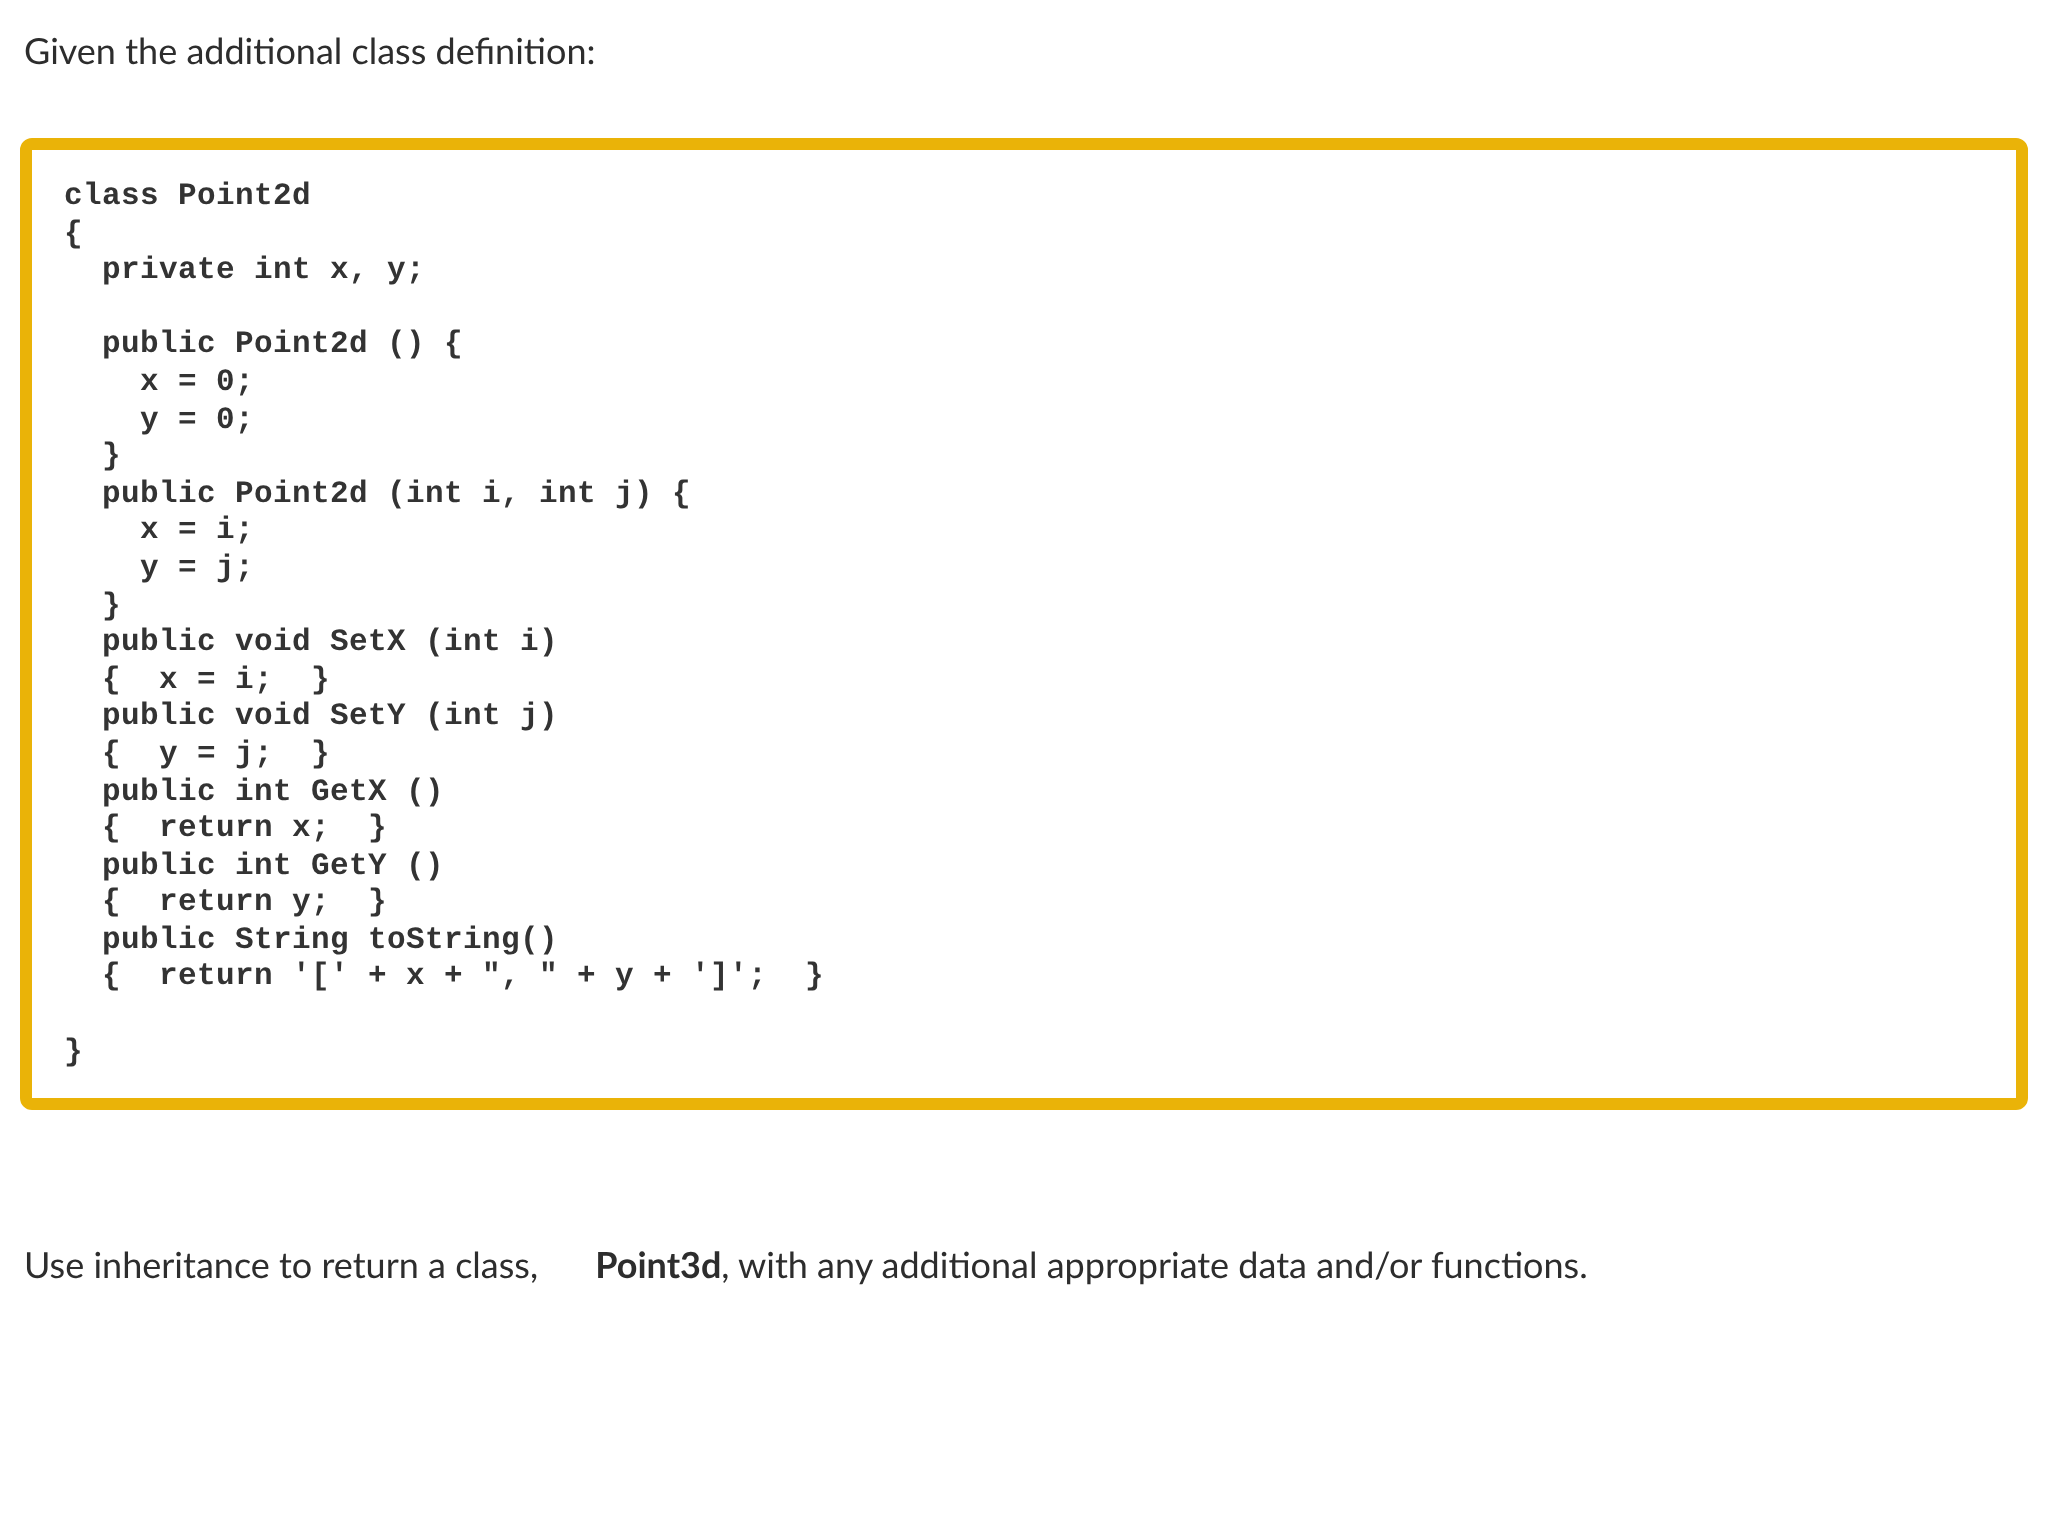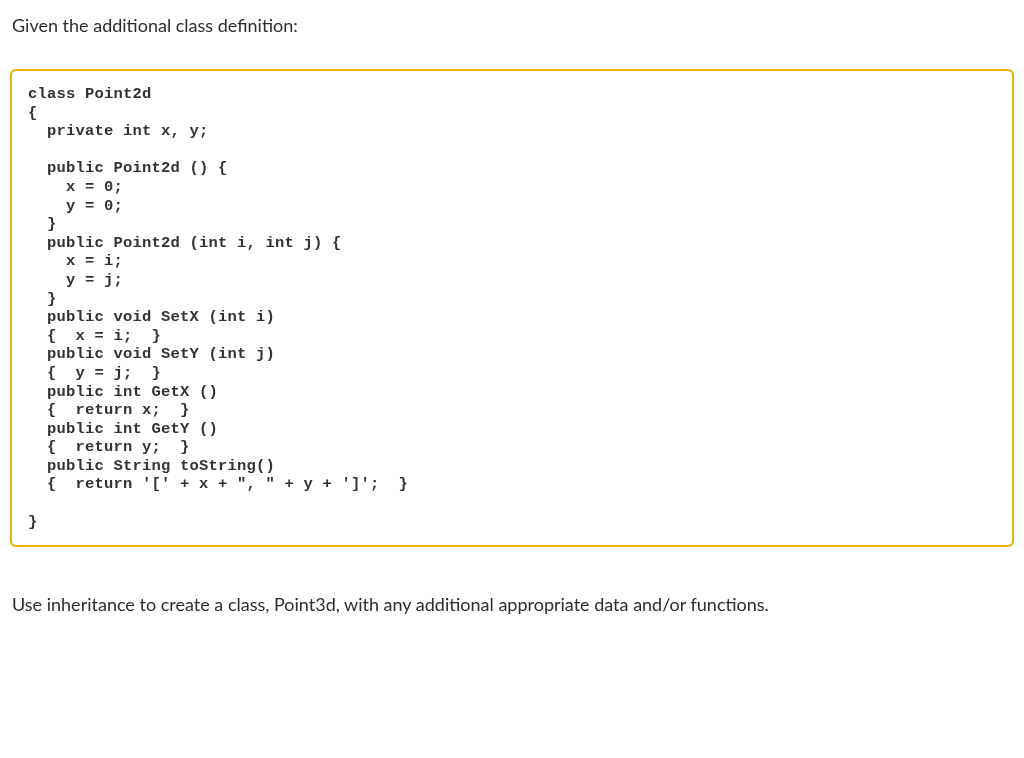--- a/index.html
+++ b/index.html
@@ -22,10 +22,10 @@
       padding-left: 2px;
     }
     .code-block {
-      border: 2px solid #eab308;
+      border: 6px solid #eab308;
       border-radius: 6px;
       padding: 14px 16px 14px 16px;
-      margin-bottom: 44px;
+      margin-bottom: 64px;
       background: #ffffff;
     }
     .code-block pre {

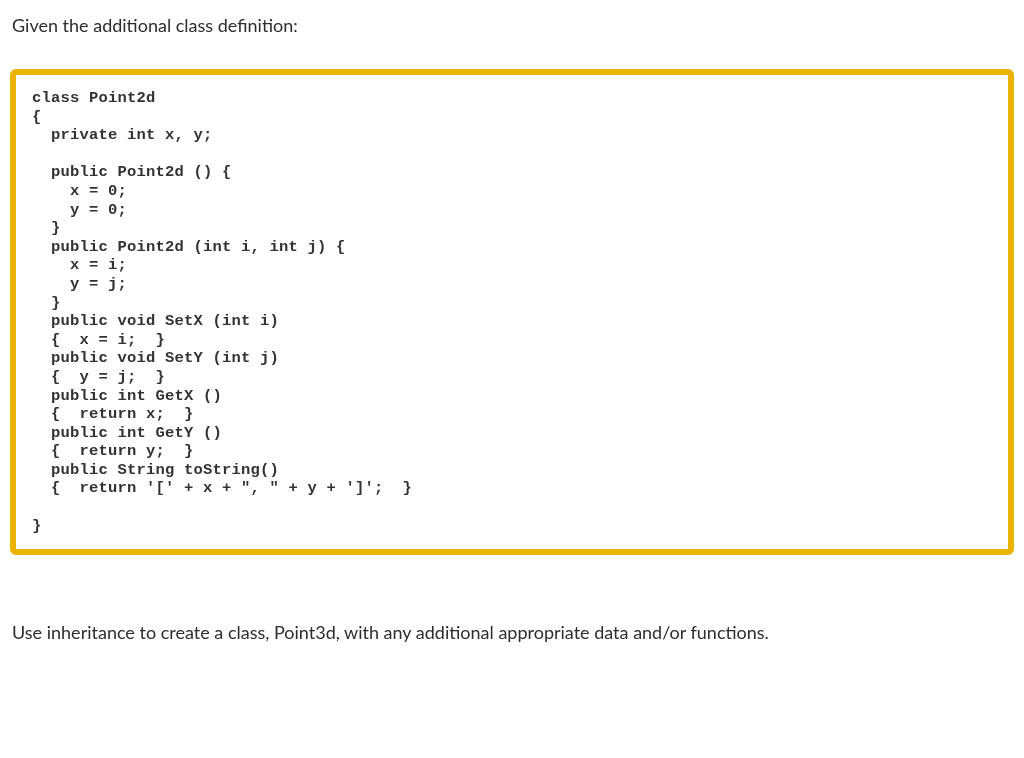--- a/index.html
+++ b/index.html
@@ -79,7 +79,7 @@
 </div>
 
 <div class="outro-text">
-  <span>Use inheritance to create a class, </span><span class="bold">Point3d</span><span>, with any additional appropriate data and/or functions.</span>
+  <span>Use inheritance to return a class, </span><span class="bold">Point3d</span><span>, with any additional appropriate data and/or functions.</span>
 </div>
 
 </body></html>

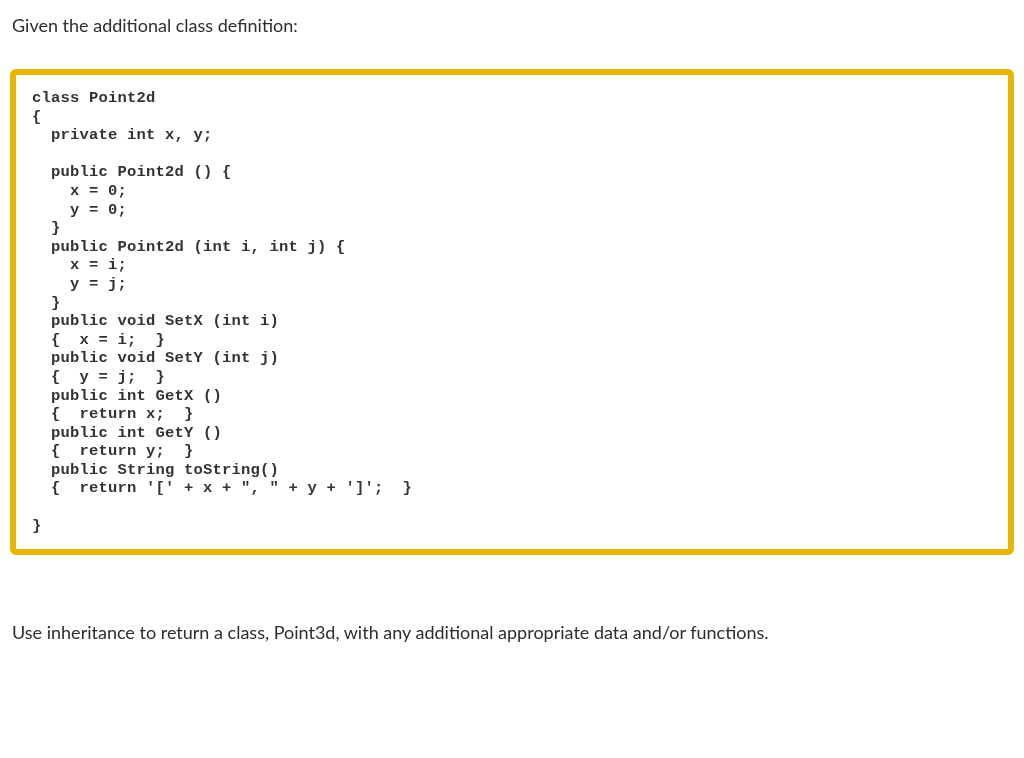--- a/index.html
+++ b/index.html
@@ -41,7 +41,8 @@
       padding-left: 2px;
     }
     .bold {
-      font-weight: 400;
+      font-weight: 700;
+      margin-left: 24px;
     }
   </style>
 </head>

